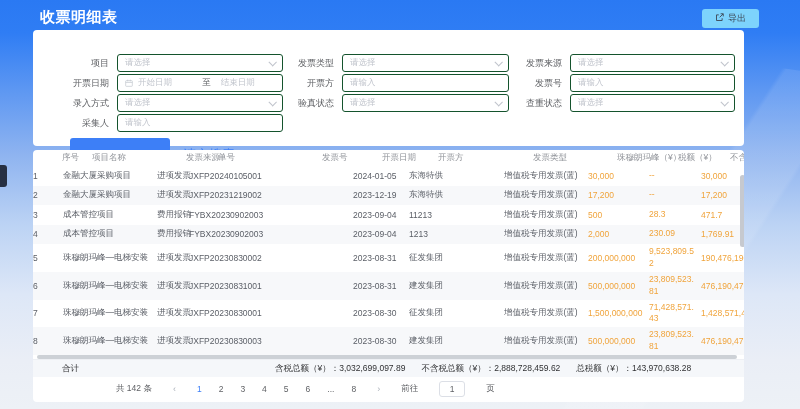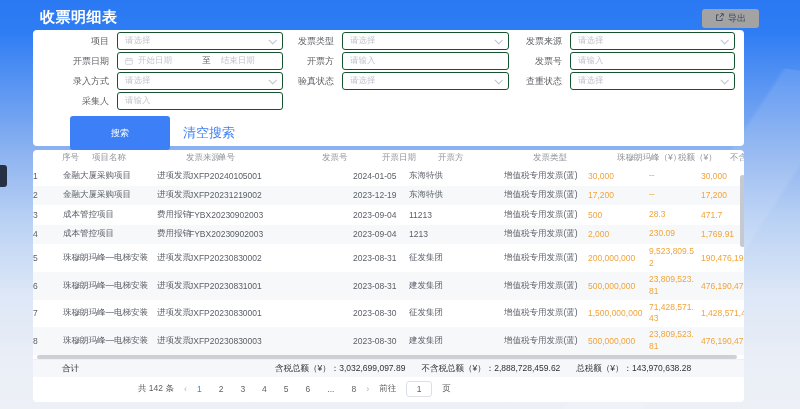--- a/index.html
+++ b/index.html
@@ -10,7 +10,7 @@
     background:linear-gradient(115deg,rgba(255,255,255,0) 40%,rgba(255,255,255,.10) 41%,rgba(255,255,255,.10) 55%,rgba(255,255,255,0) 56%);
     transform:rotate(8deg);pointer-events:none;}
   .page-title{position:absolute;left:40px;top:8px;color:#fff;font-size:15px;font-weight:bold;letter-spacing:.5px;}
-  .export-btn{position:absolute;left:702px;top:9px;width:57px;height:19px;background:#a3a3a3;border:none;border-radius:3px;
+  .export-btn{position:absolute;left:702px;top:9px;width:57px;height:19px;background:#7dd3fc;border:none;border-radius:3px;
     display:flex;align-items:center;justify-content:center;gap:4px;font-size:9px;color:#3c4654;cursor:pointer;padding:0;}
   .drawer-handle{position:absolute;left:0;top:165px;width:7px;height:22px;background:#273043;border-radius:0 3px 3px 0;}
 

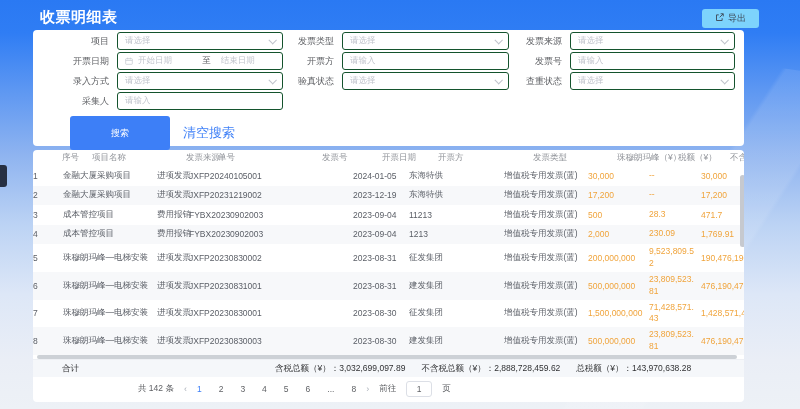--- a/index.html
+++ b/index.html
@@ -15,7 +15,7 @@
   .drawer-handle{position:absolute;left:0;top:165px;width:7px;height:22px;background:#273043;border-radius:0 3px 3px 0;}
 
   .card{position:absolute;left:33px;width:711px;background:#fff;border-radius:4px;box-sizing:border-box;}
-  .filter-card{top:30px;height:116px;padding-top:2px;}
+  .filter-card{top:30px;height:116px;padding-top:24px;}
   .frow{display:flex;height:18px;margin-bottom:2px;align-items:center;}
   .fcell{display:flex;align-items:center;box-sizing:border-box;}
   .fc1{width:250px;} .fc2{width:226px;} .fc3{width:226px;}

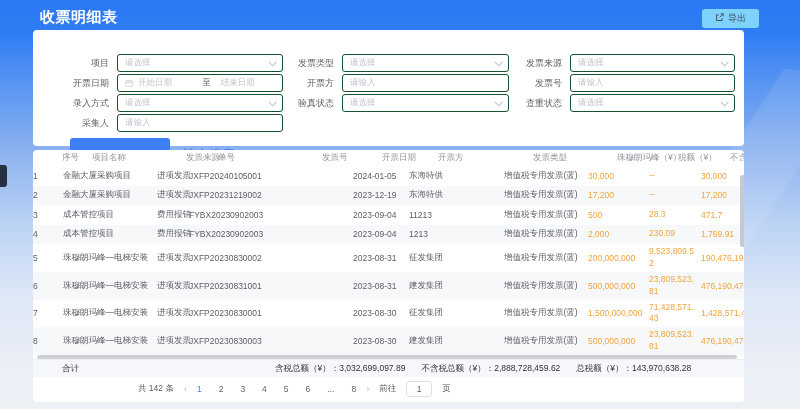--- a/index.html
+++ b/index.html
@@ -47,7 +47,7 @@
     font-size:8.5px;font-weight:400;color:#303133;box-sizing:border-box;}
   .tfoot .sum-label{padding-left:29px;}
   .totals{position:absolute;left:242px;top:50%;transform:translateY(-50%);display:flex;gap:16px;white-space:nowrap;}
-  .pagination{height:24px;display:flex;align-items:center;font-size:8.5px;color:#606266;padding-left:105px;gap:10px;}
+  .pagination{height:24px;display:flex;align-items:center;font-size:8.5px;color:#606266;padding-left:83px;gap:21px;}
   .pages{display:flex;gap:17px;align-items:center;}
   .page-num{cursor:pointer;}
   .page-num.cur{color:#3d7ff7;}

